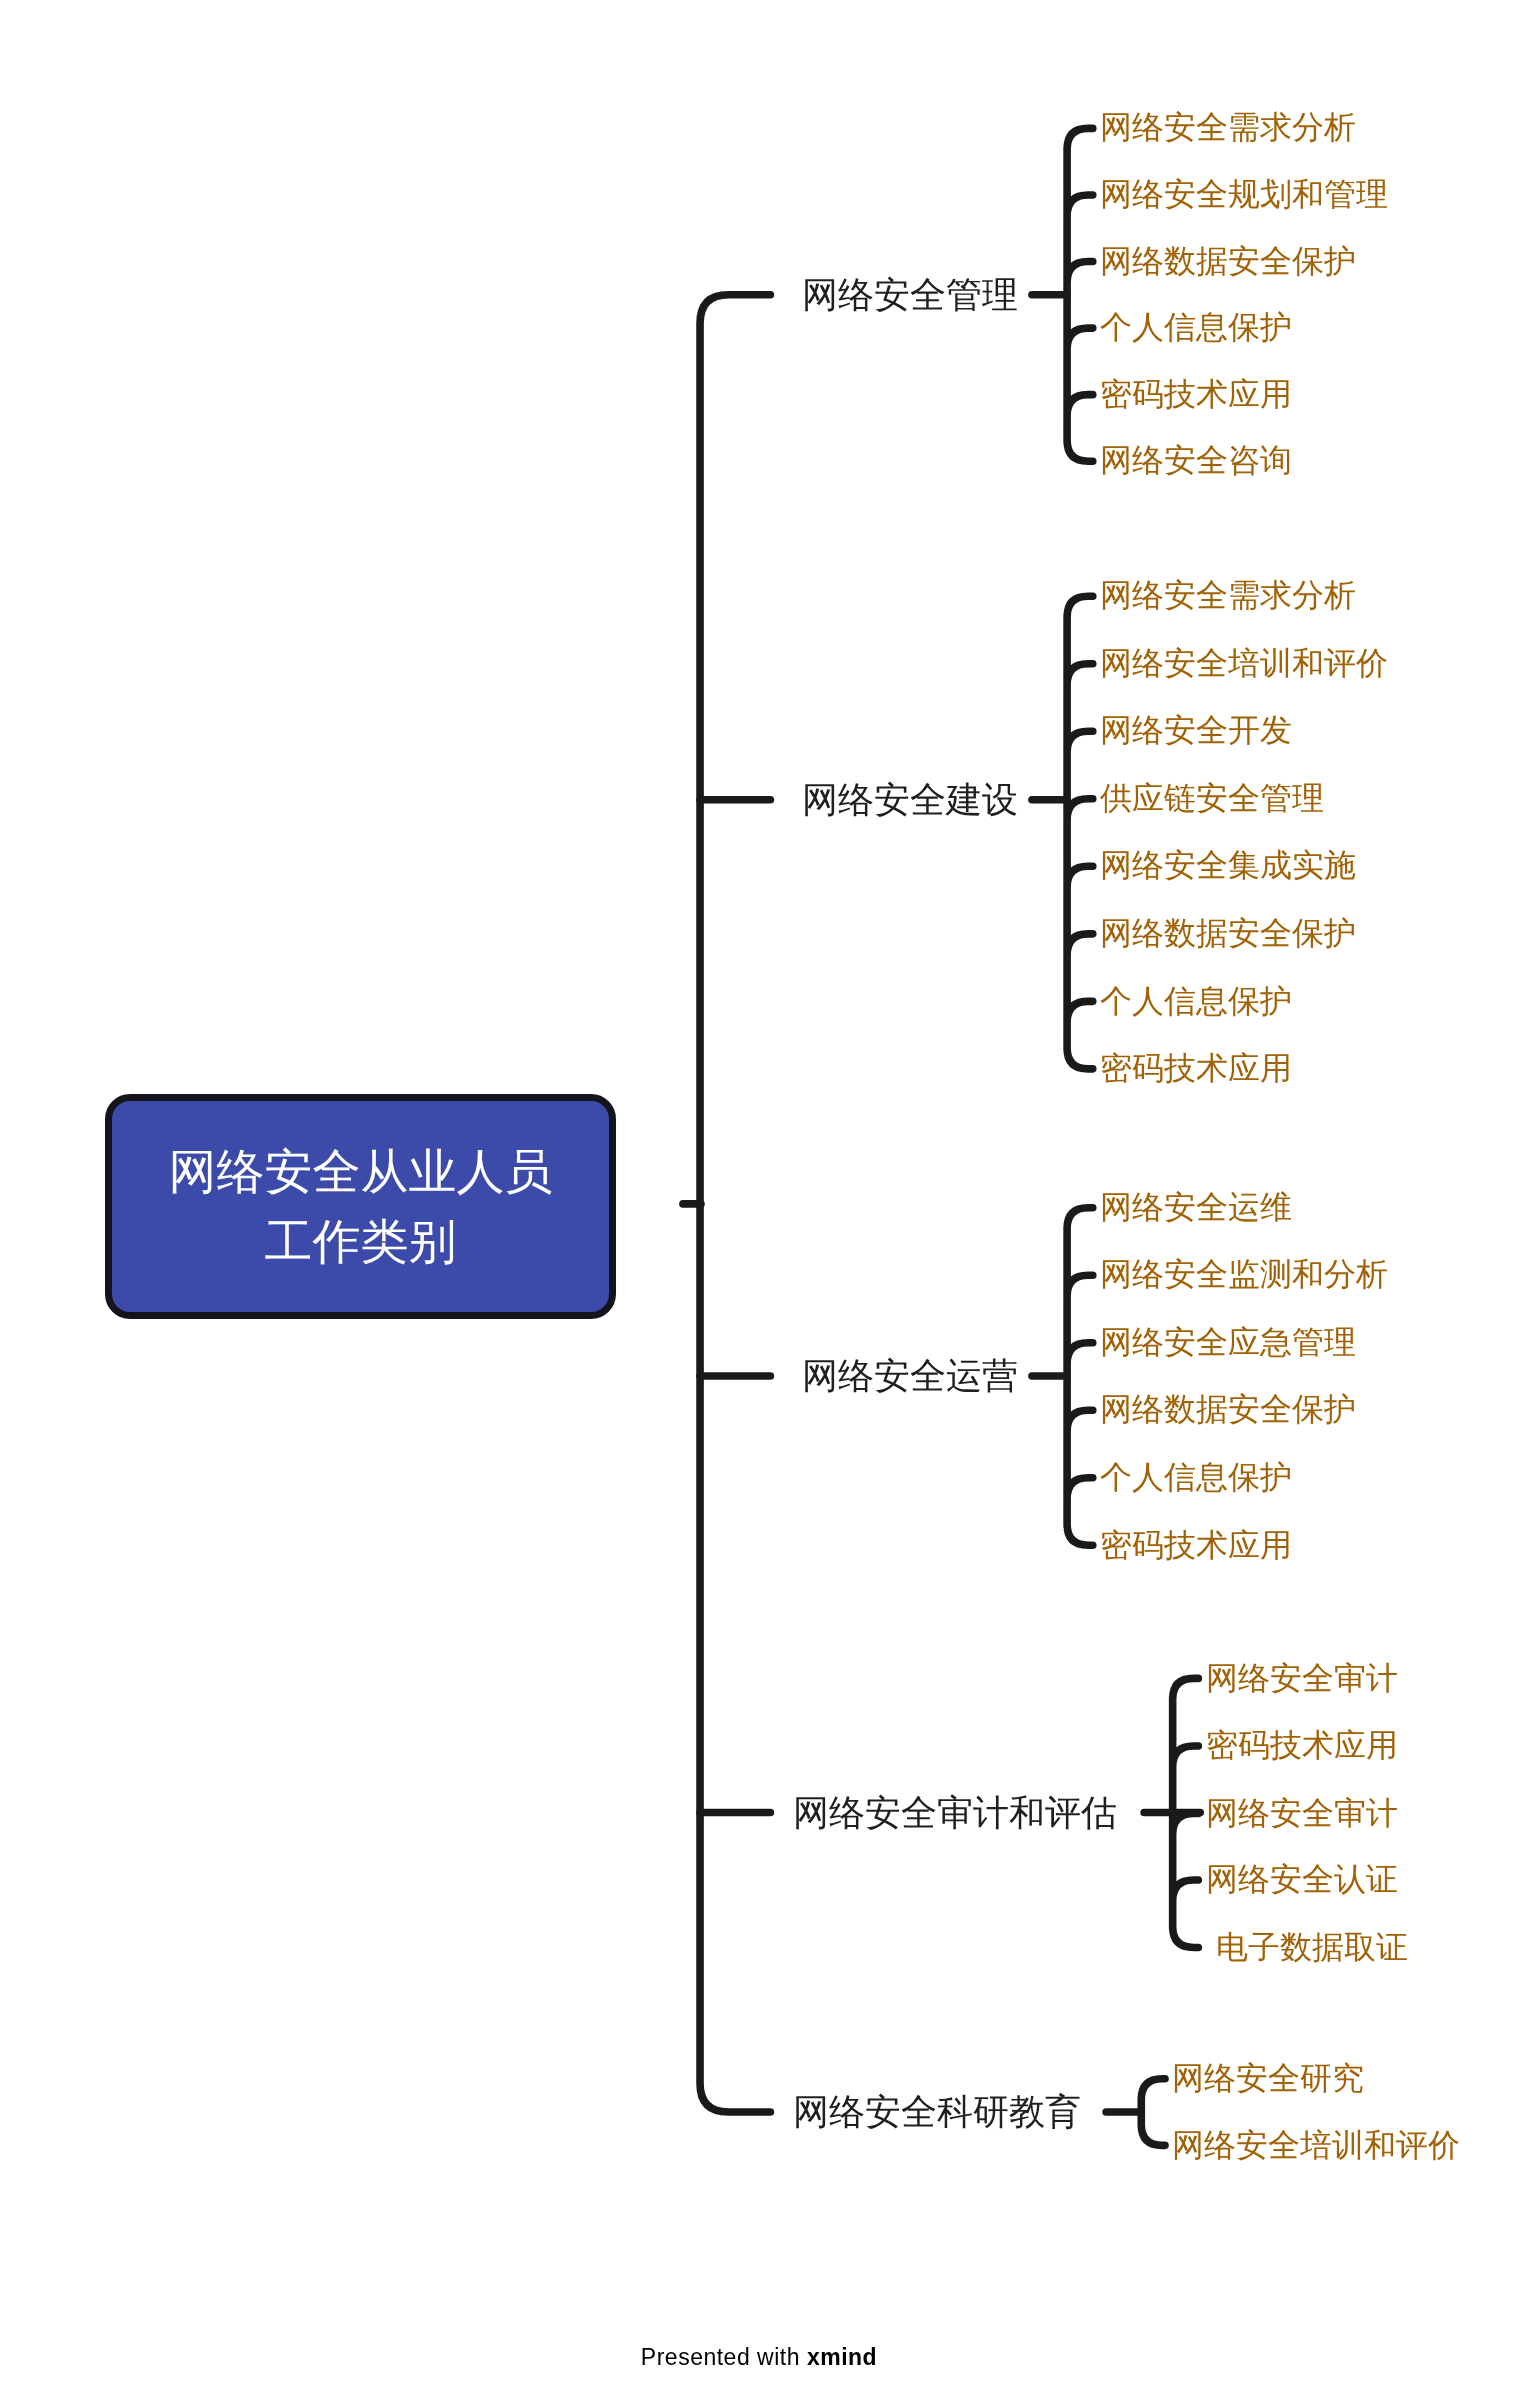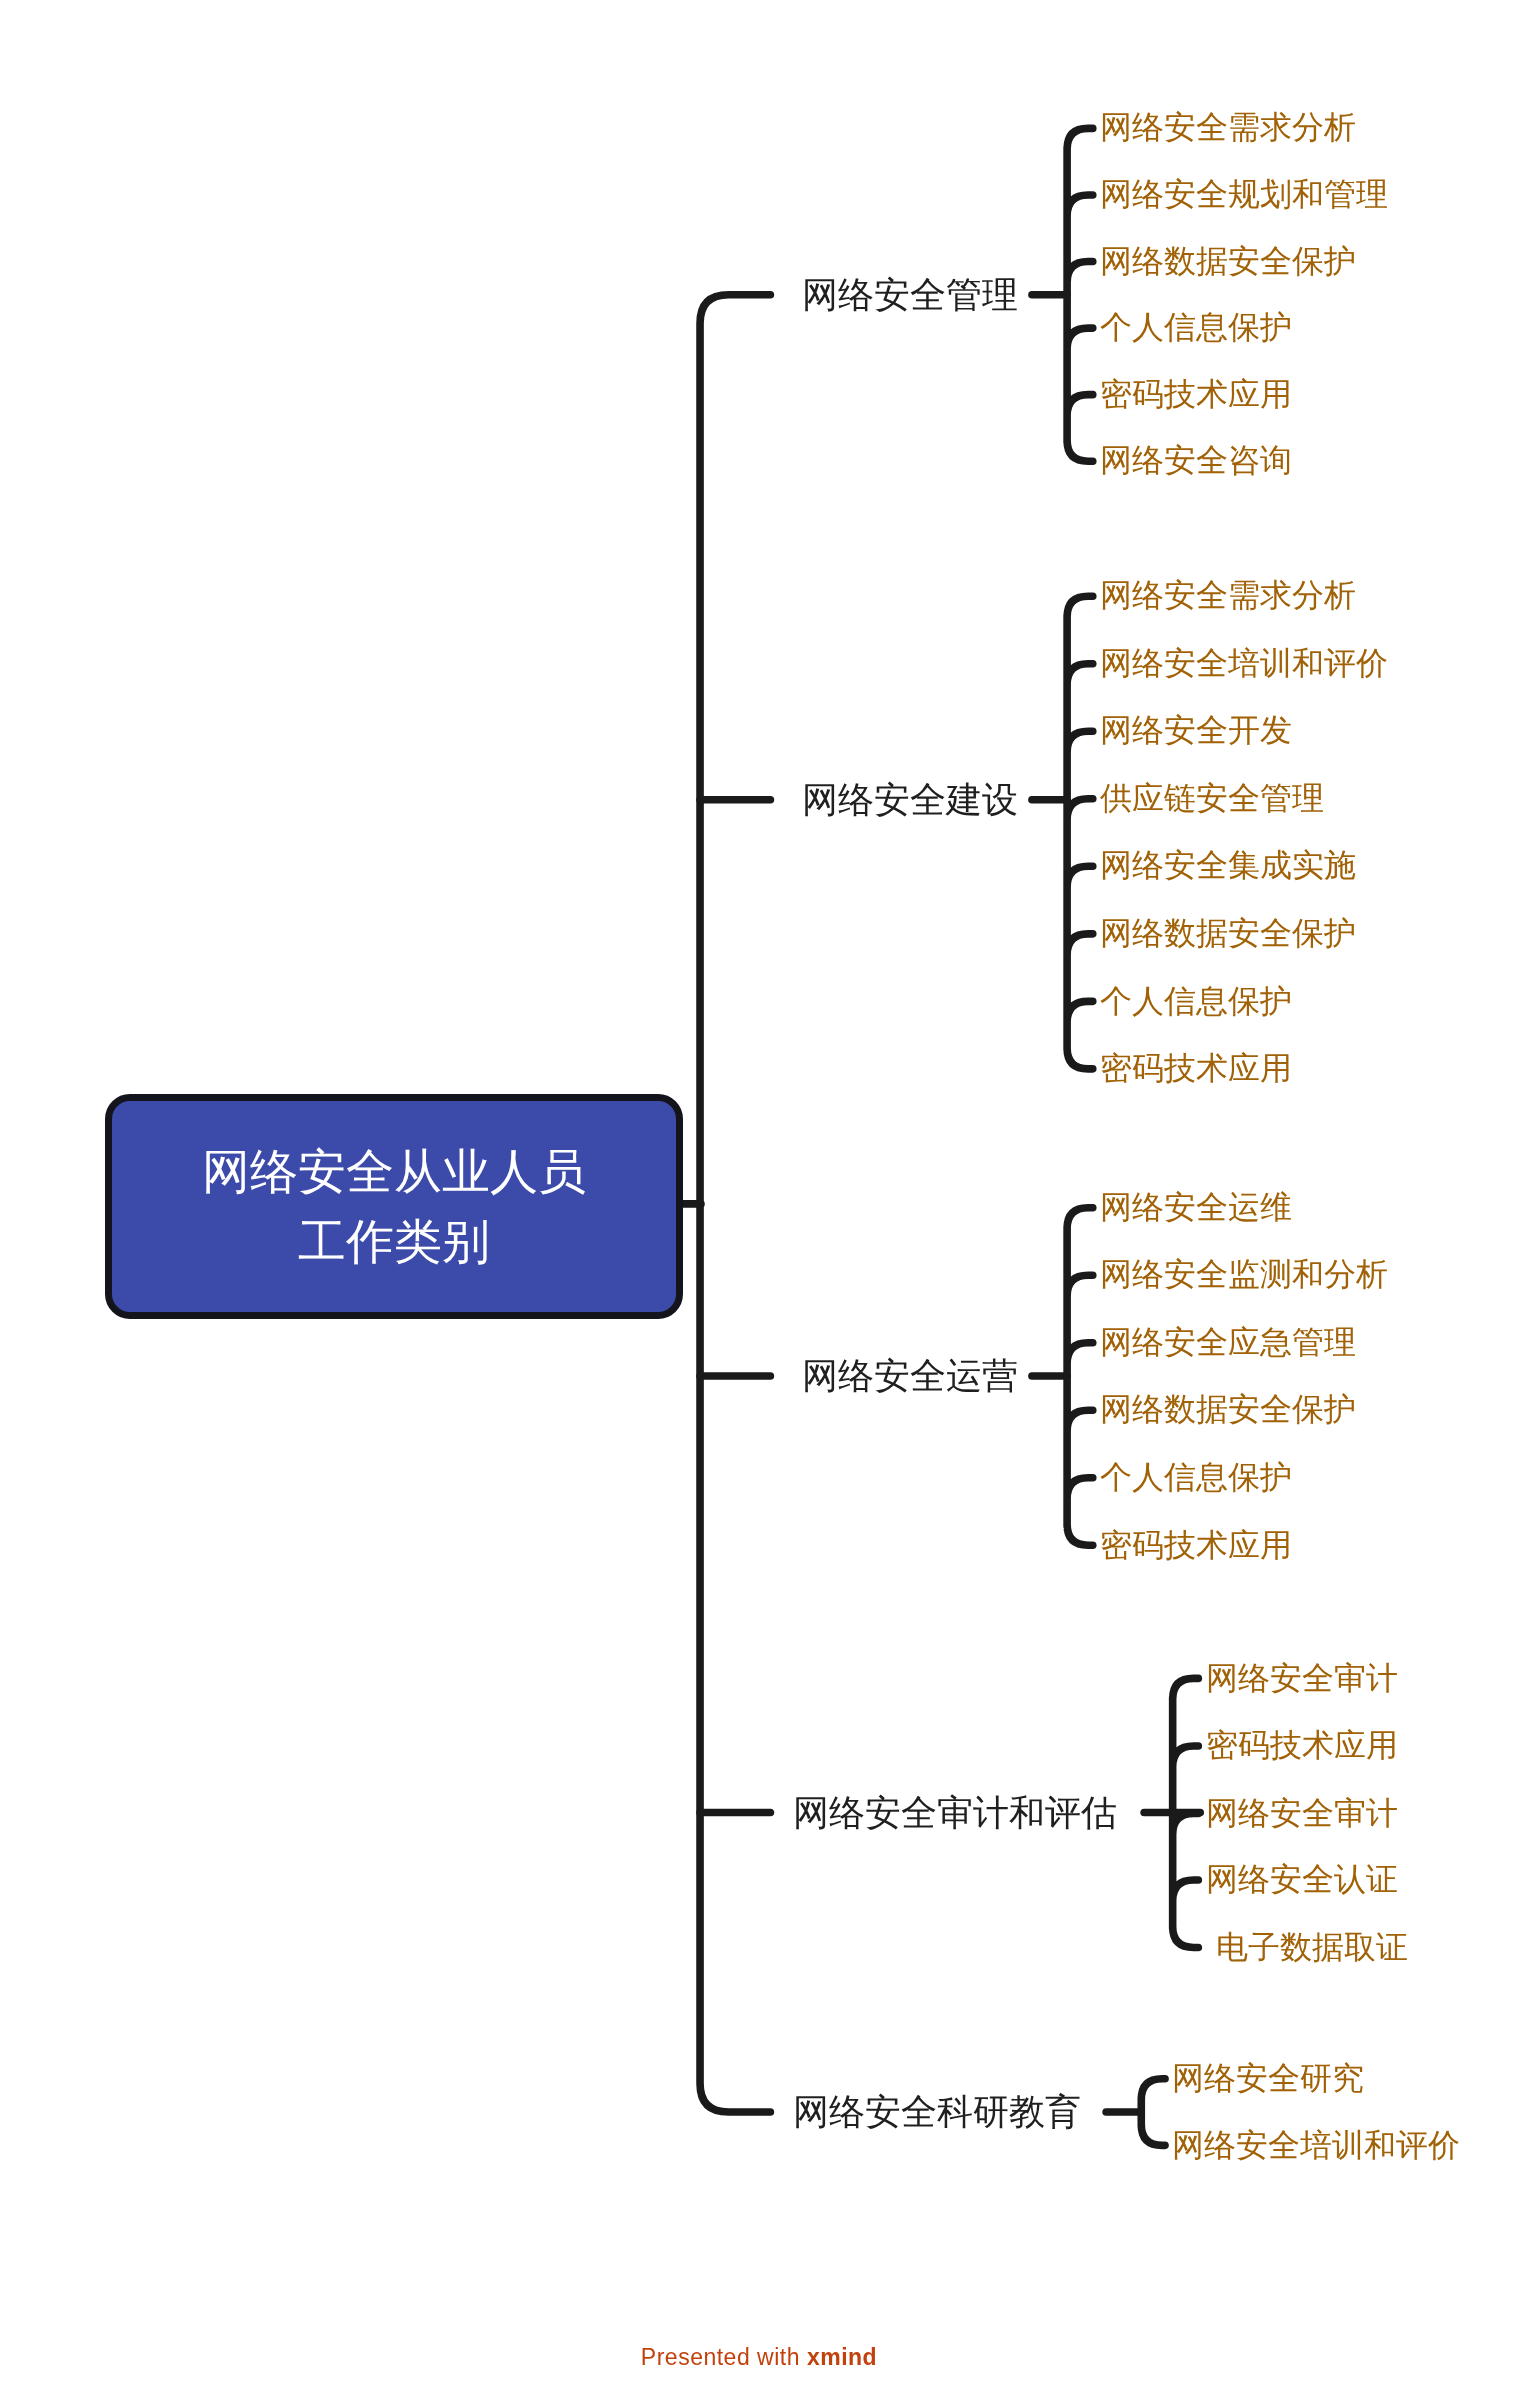--- a/index.html
+++ b/index.html
@@ -26,7 +26,7 @@
   .root-node {
     position: absolute;
     left: 105px; top: 1094px;
-    width: 578px; height: 225px;
+    width: 511px; height: 225px;
     box-sizing: border-box;
     background: #3c4ba9;
     border: 7.6px solid #14141c;

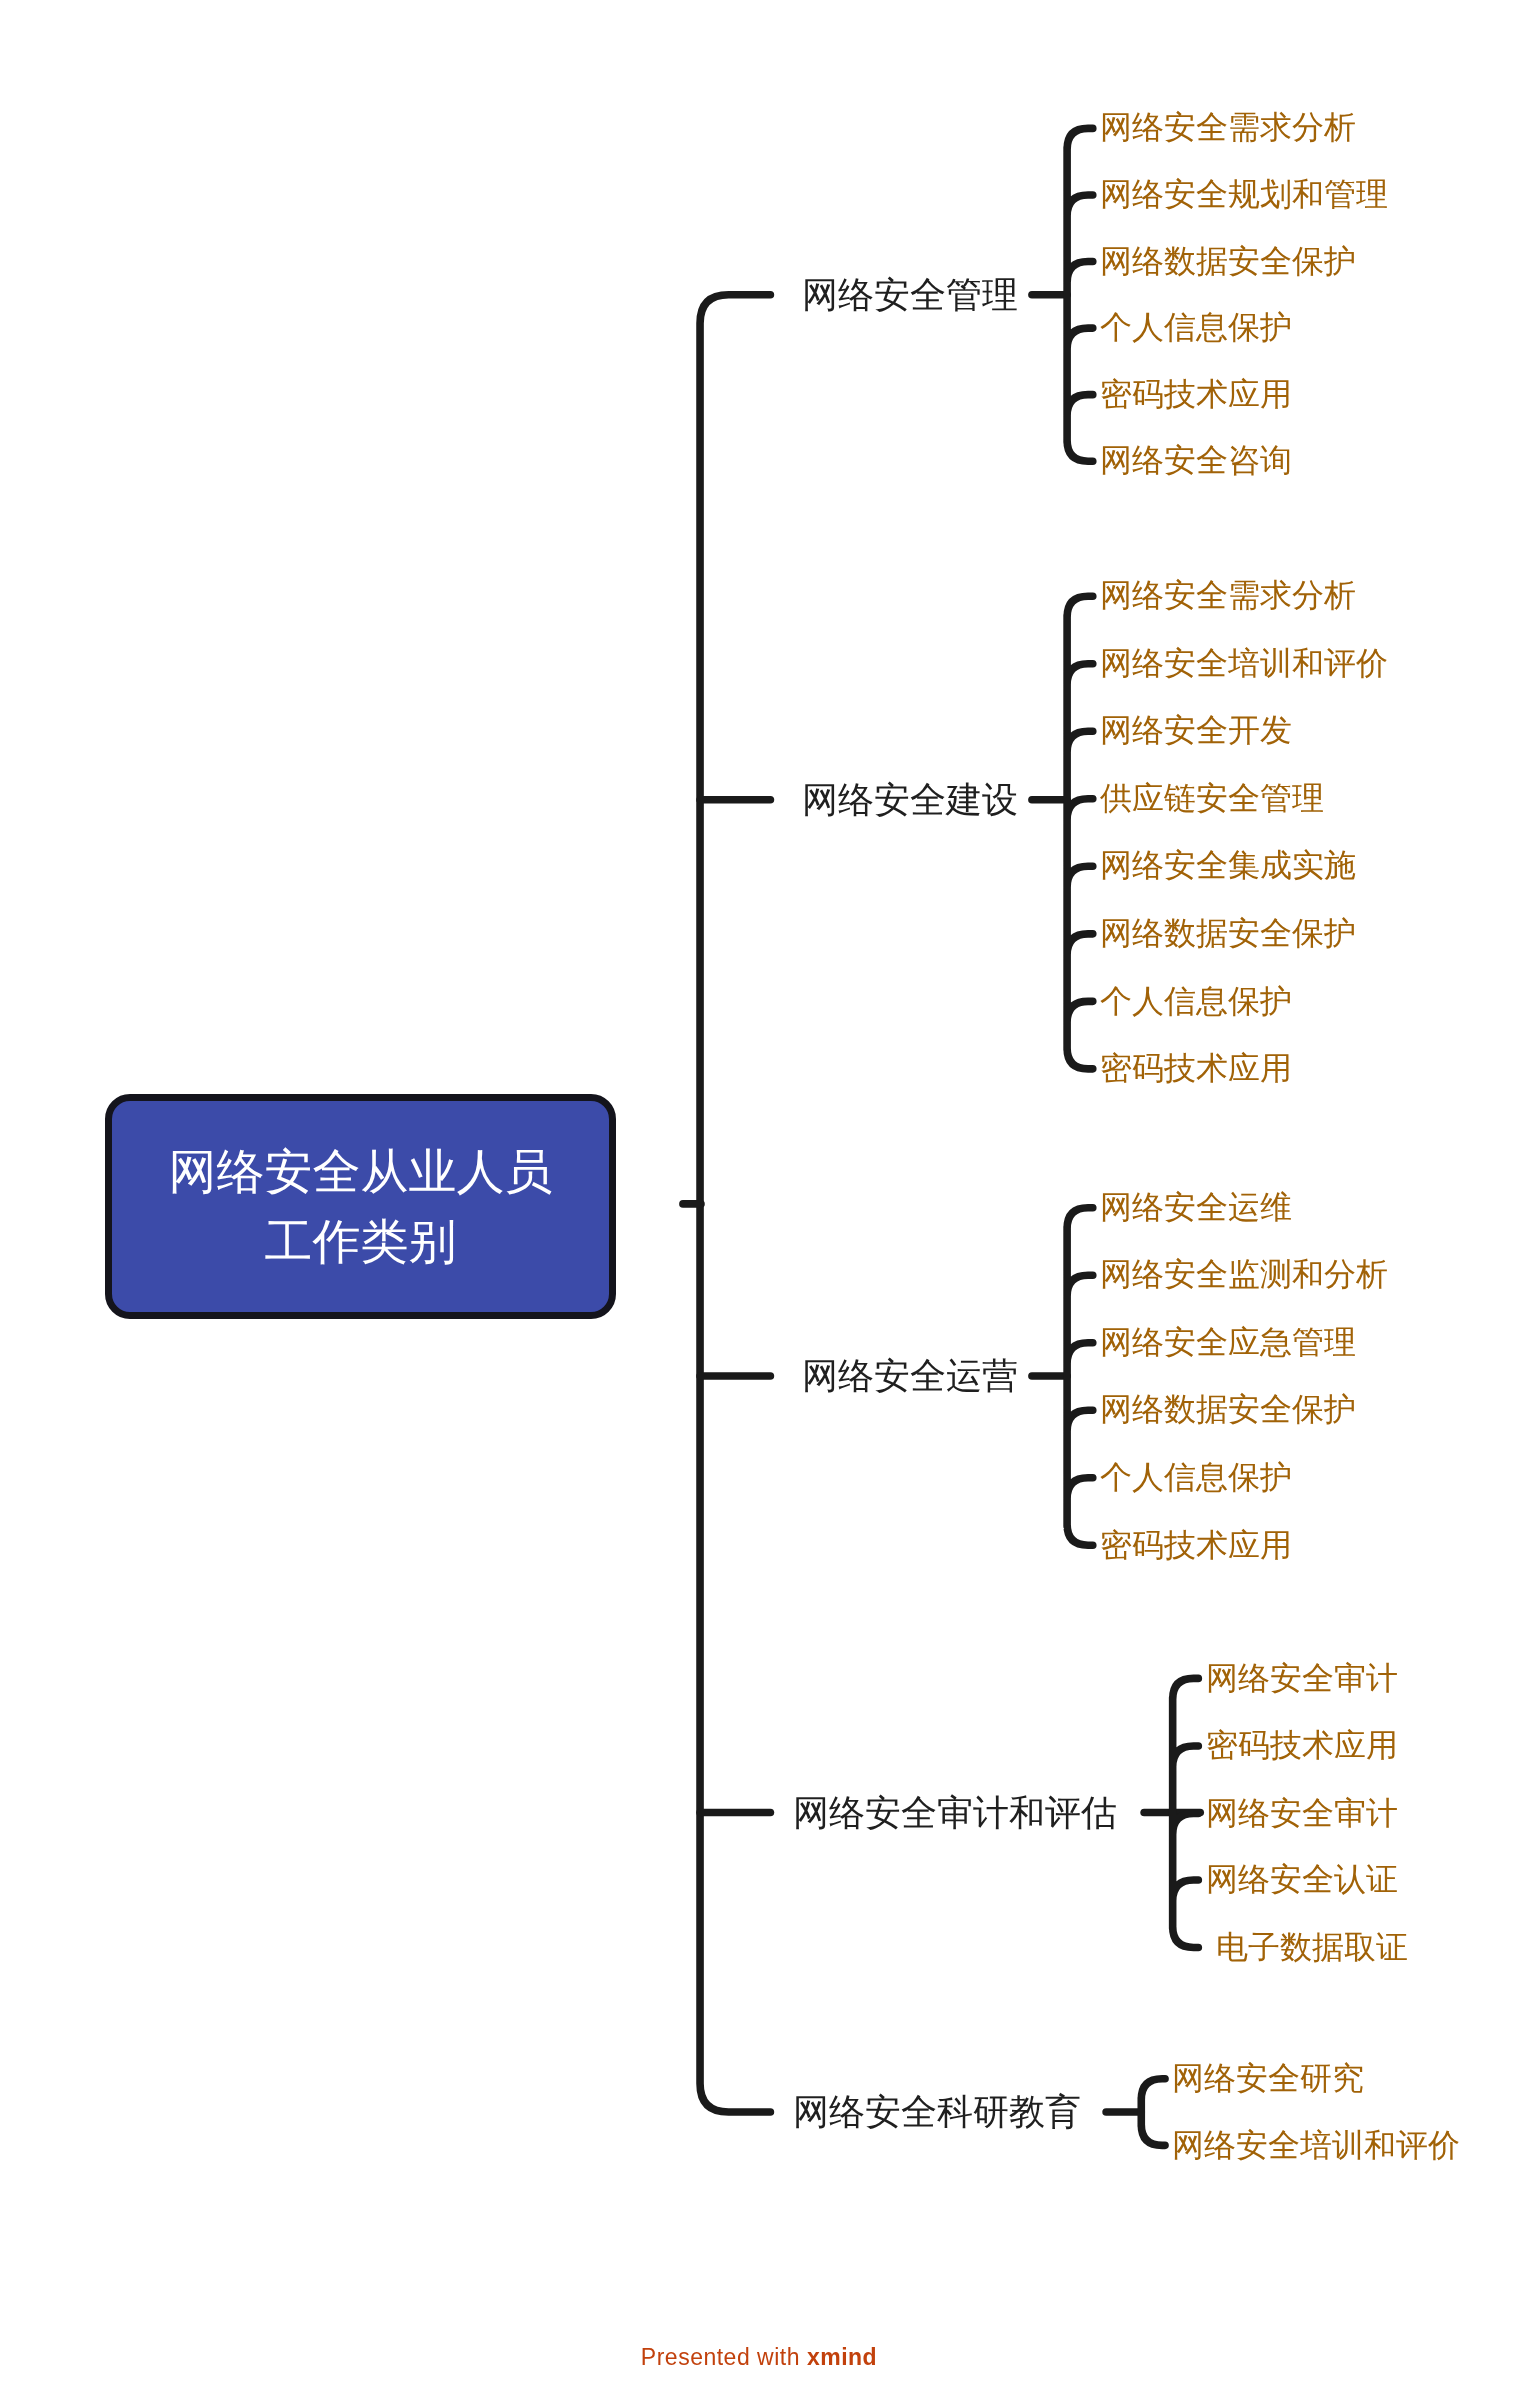--- a/index.html
+++ b/index.html
@@ -63,7 +63,7 @@
     transform: translateY(-50%);
     text-align: center;
     font-size: 23px;
-    color: #c2410c;
+    color: #000000;
     letter-spacing: 0.5px;
   }
   .watermark .brand { font-weight: bold; }

